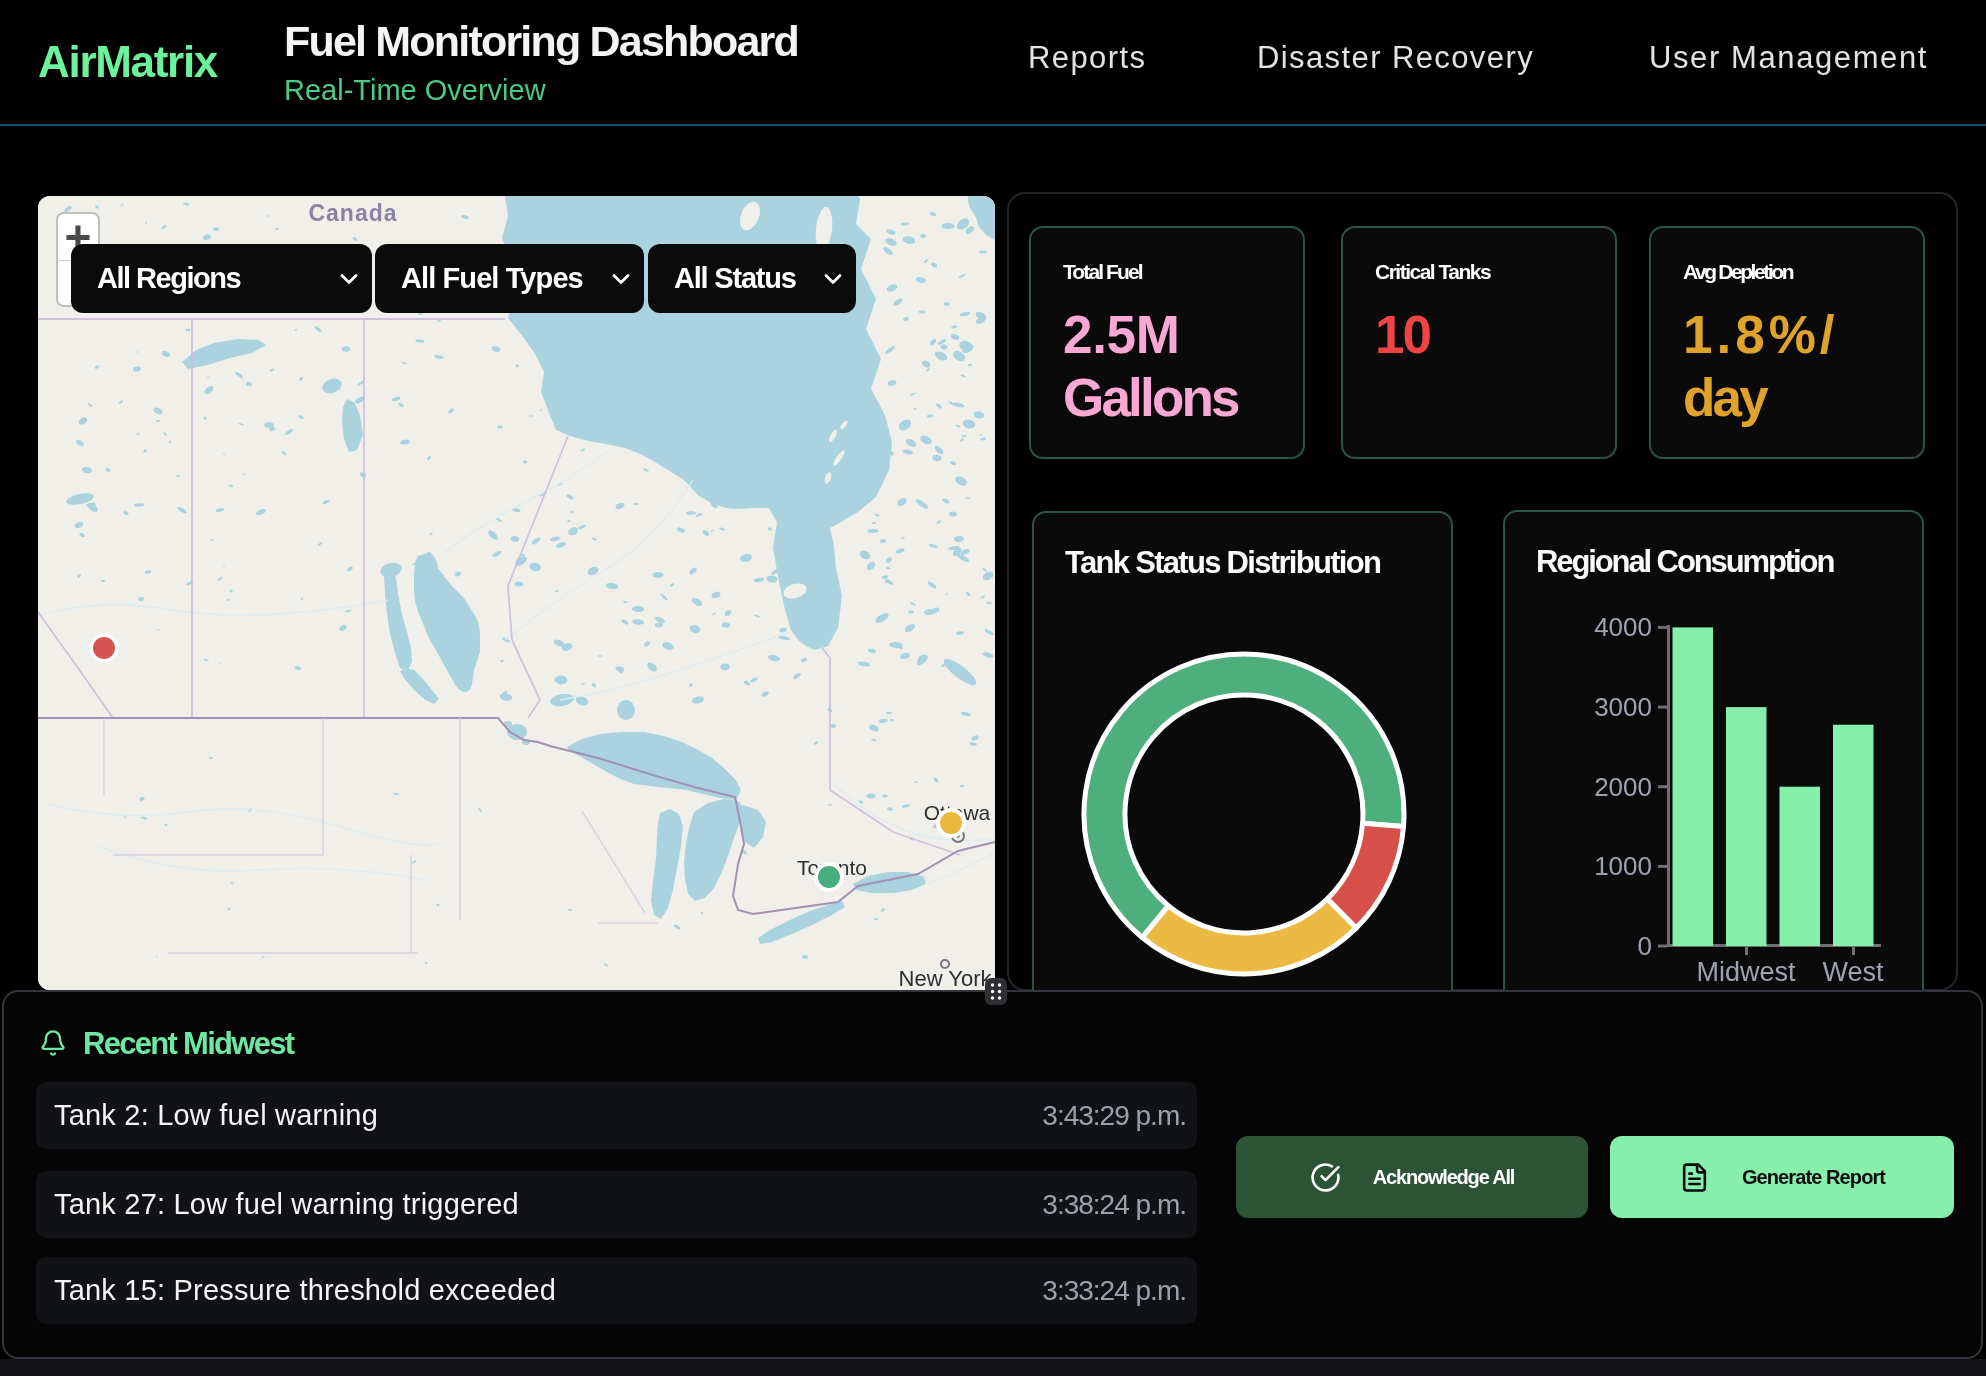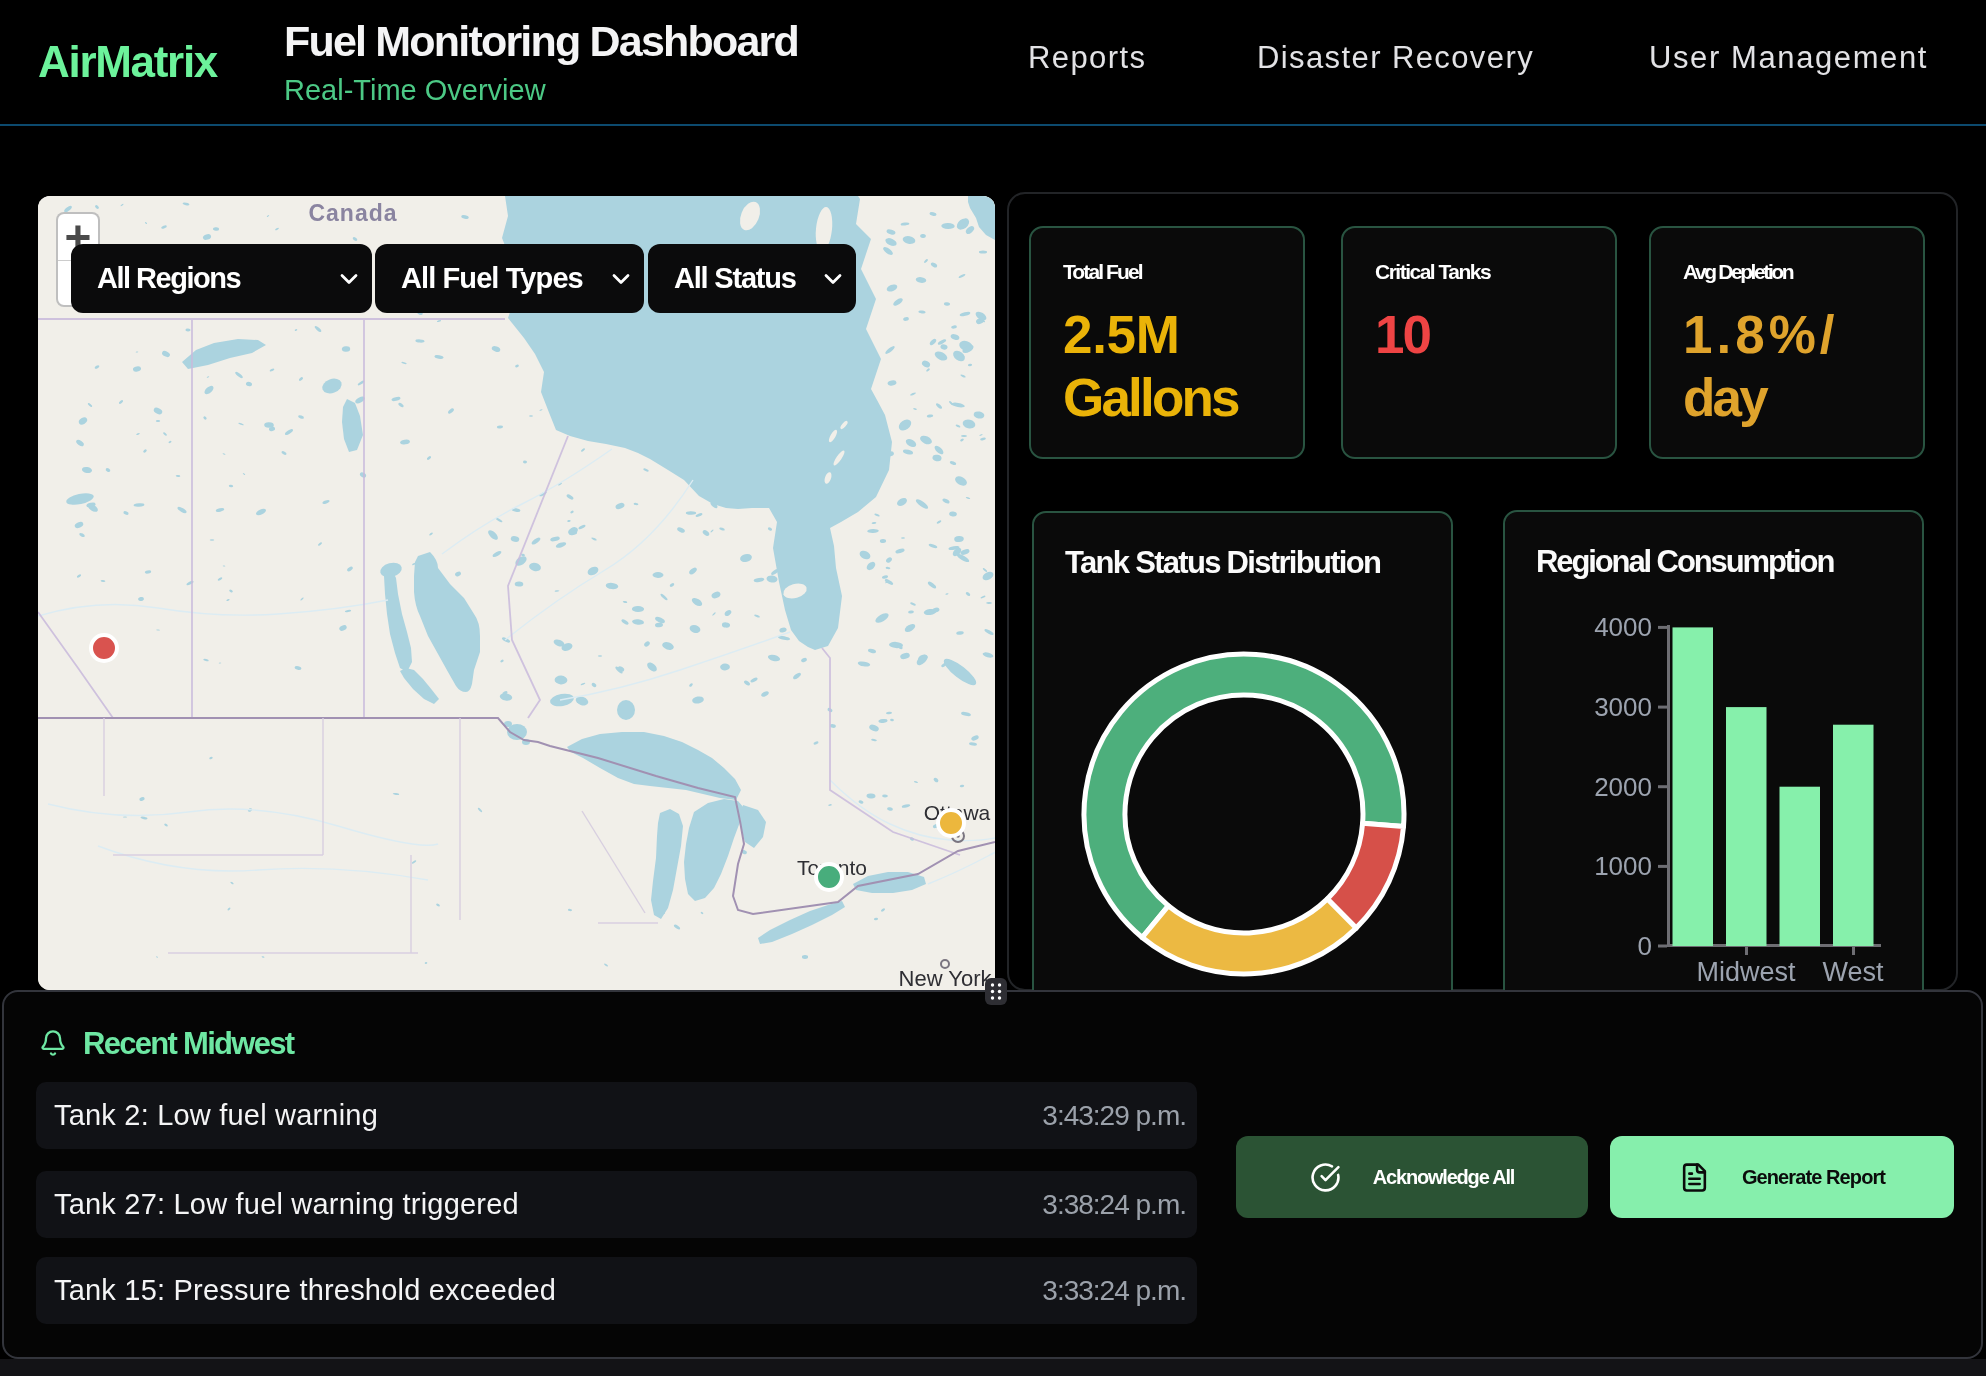--- a/index.html
+++ b/index.html
@@ -556,7 +556,7 @@
   <div id="panelB"></div>
   <div class="scard" style="left:1029px; top:226px;">
     <div class="lbl" style="letter-spacing:-1.9px;">Total Fuel</div>
-    <div class="val" style="color:#eab308; letter-spacing:-0.3px;">2.5M<br><span style="letter-spacing:-2.8px;">Gallons</span></div>
+    <div class="val" style="color:#f9a8d4; letter-spacing:-0.3px;">2.5M<br><span style="letter-spacing:-2.8px;">Gallons</span></div>
   </div>
   <div class="scard" style="left:1341px; top:226px;">
     <div class="lbl" style="letter-spacing:-1.5px;">Critical Tanks</div>

